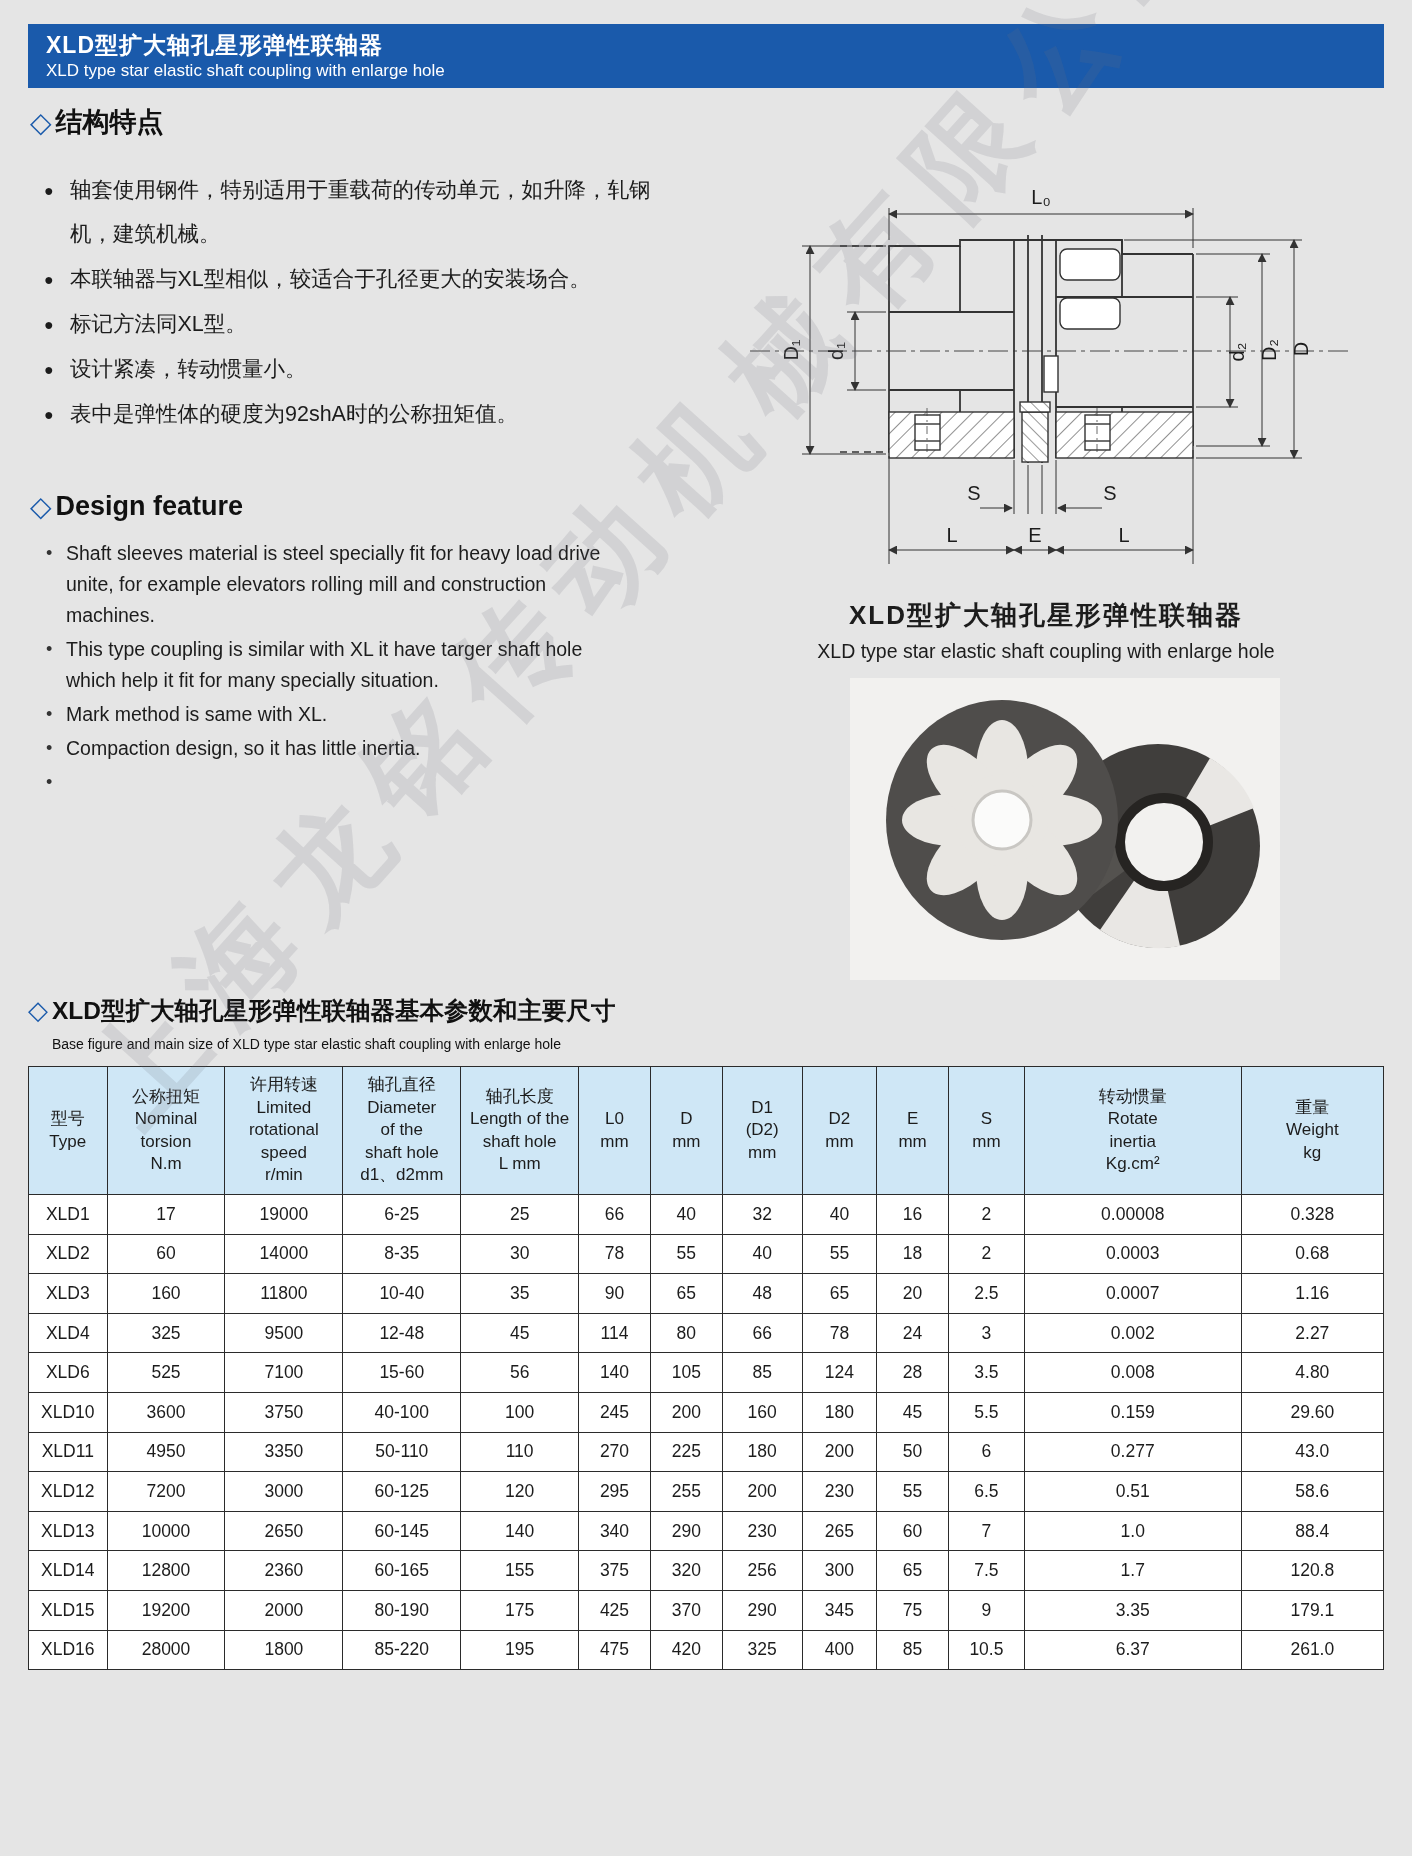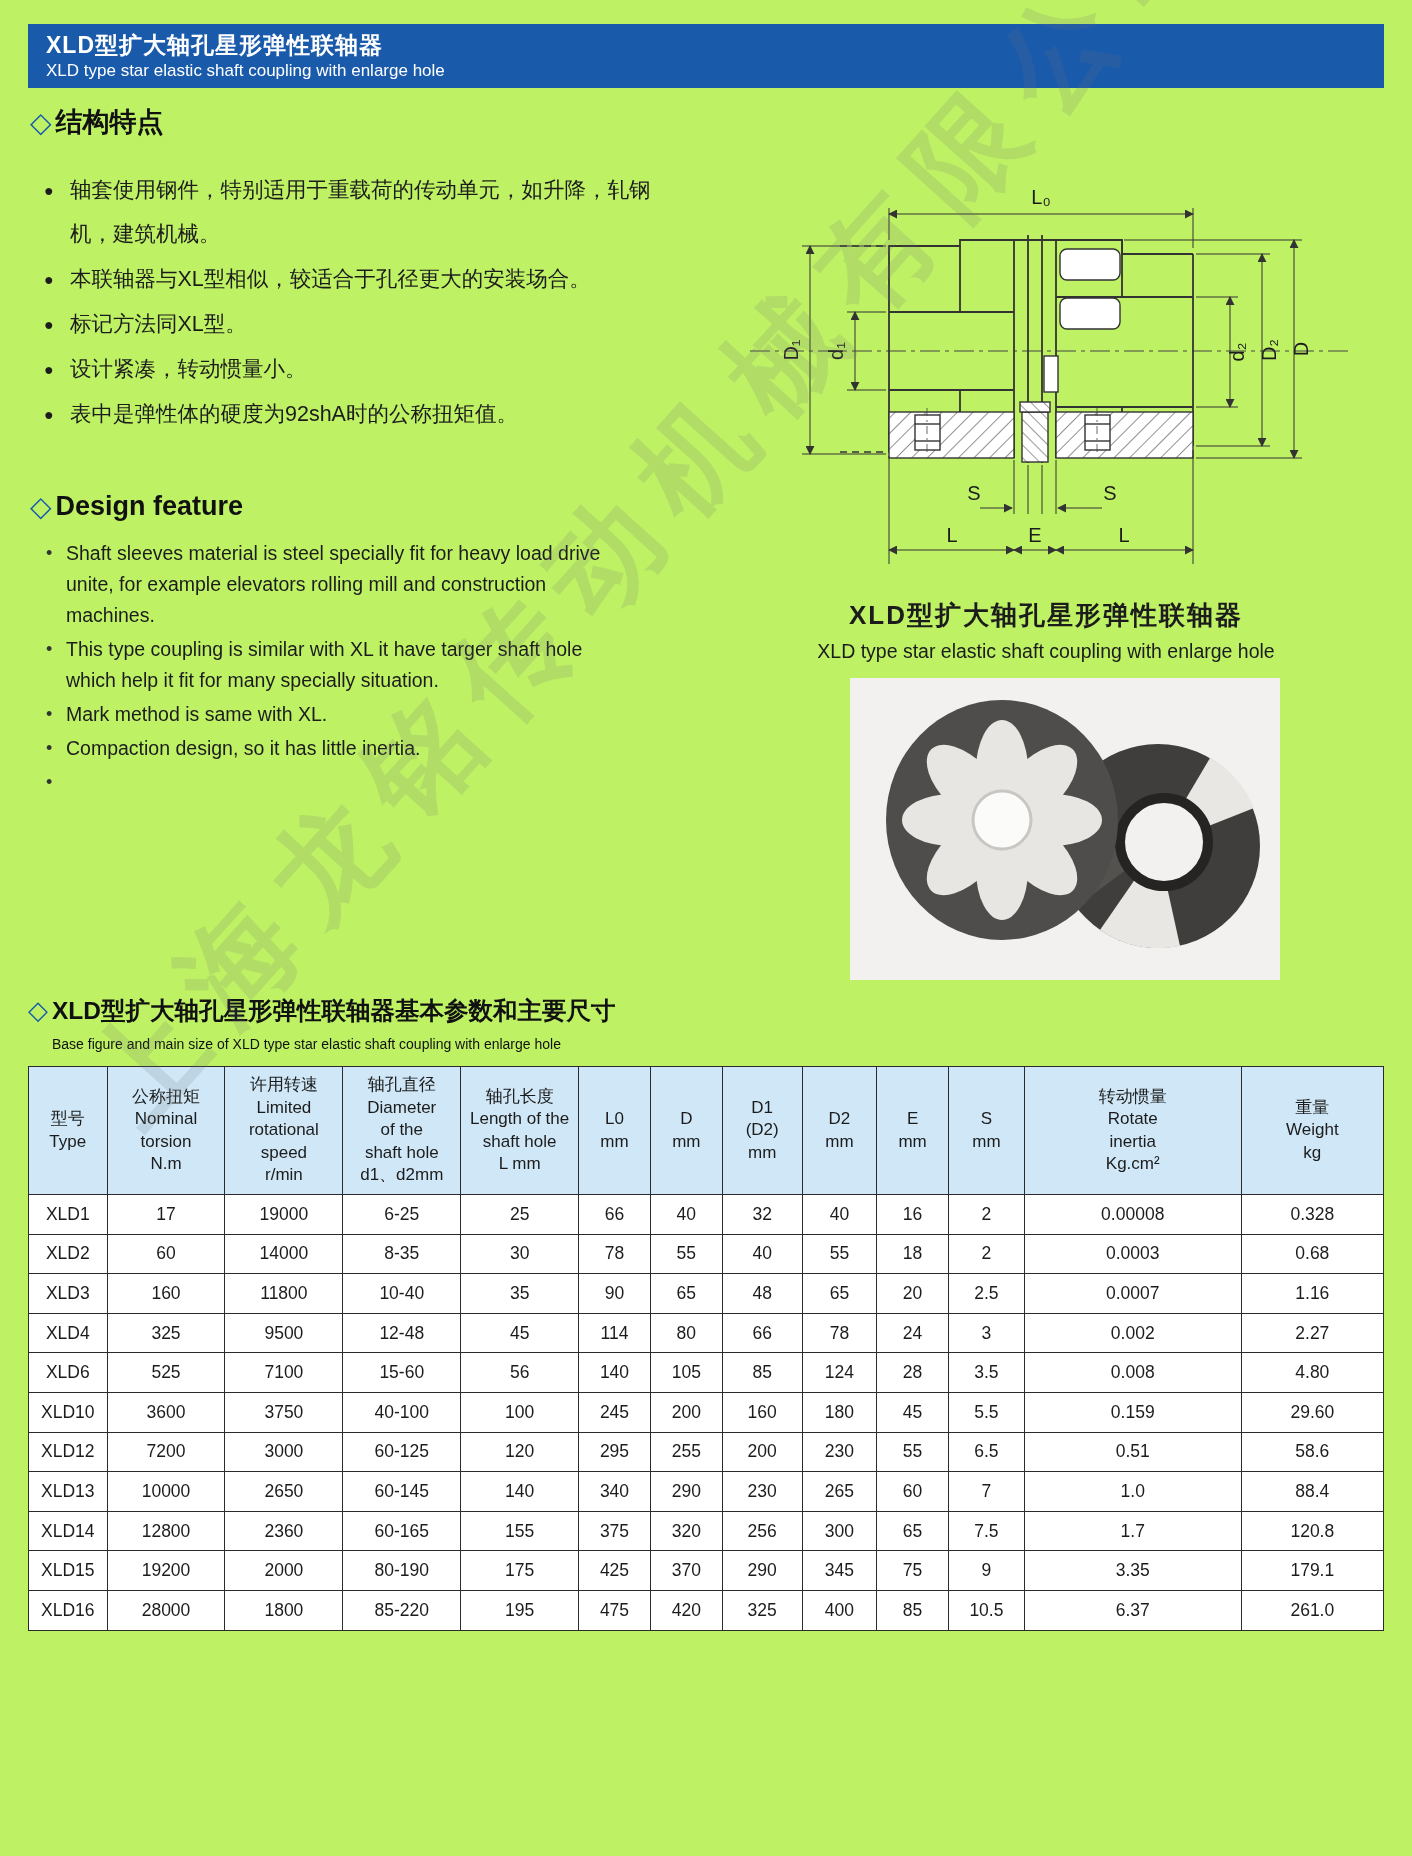--- a/index.html
+++ b/index.html
@@ -11,7 +11,7 @@
   *{box-sizing:border-box;margin:0;padding:0;}
   html,body{margin:0;background:#ffffff;}
   body{font-family:"Liberation Sans","DejaVu Sans",sans-serif;color:var(--ink);}
-  #page{position:relative;width:1412px;height:1856px;background:#bef264;overflow:hidden;}
+  #page{position:relative;width:1412px;height:1856px;background:#e5e5e5;overflow:hidden;}
 
   
   .banner{position:absolute;left:28px;top:24px;width:1356px;height:64px;

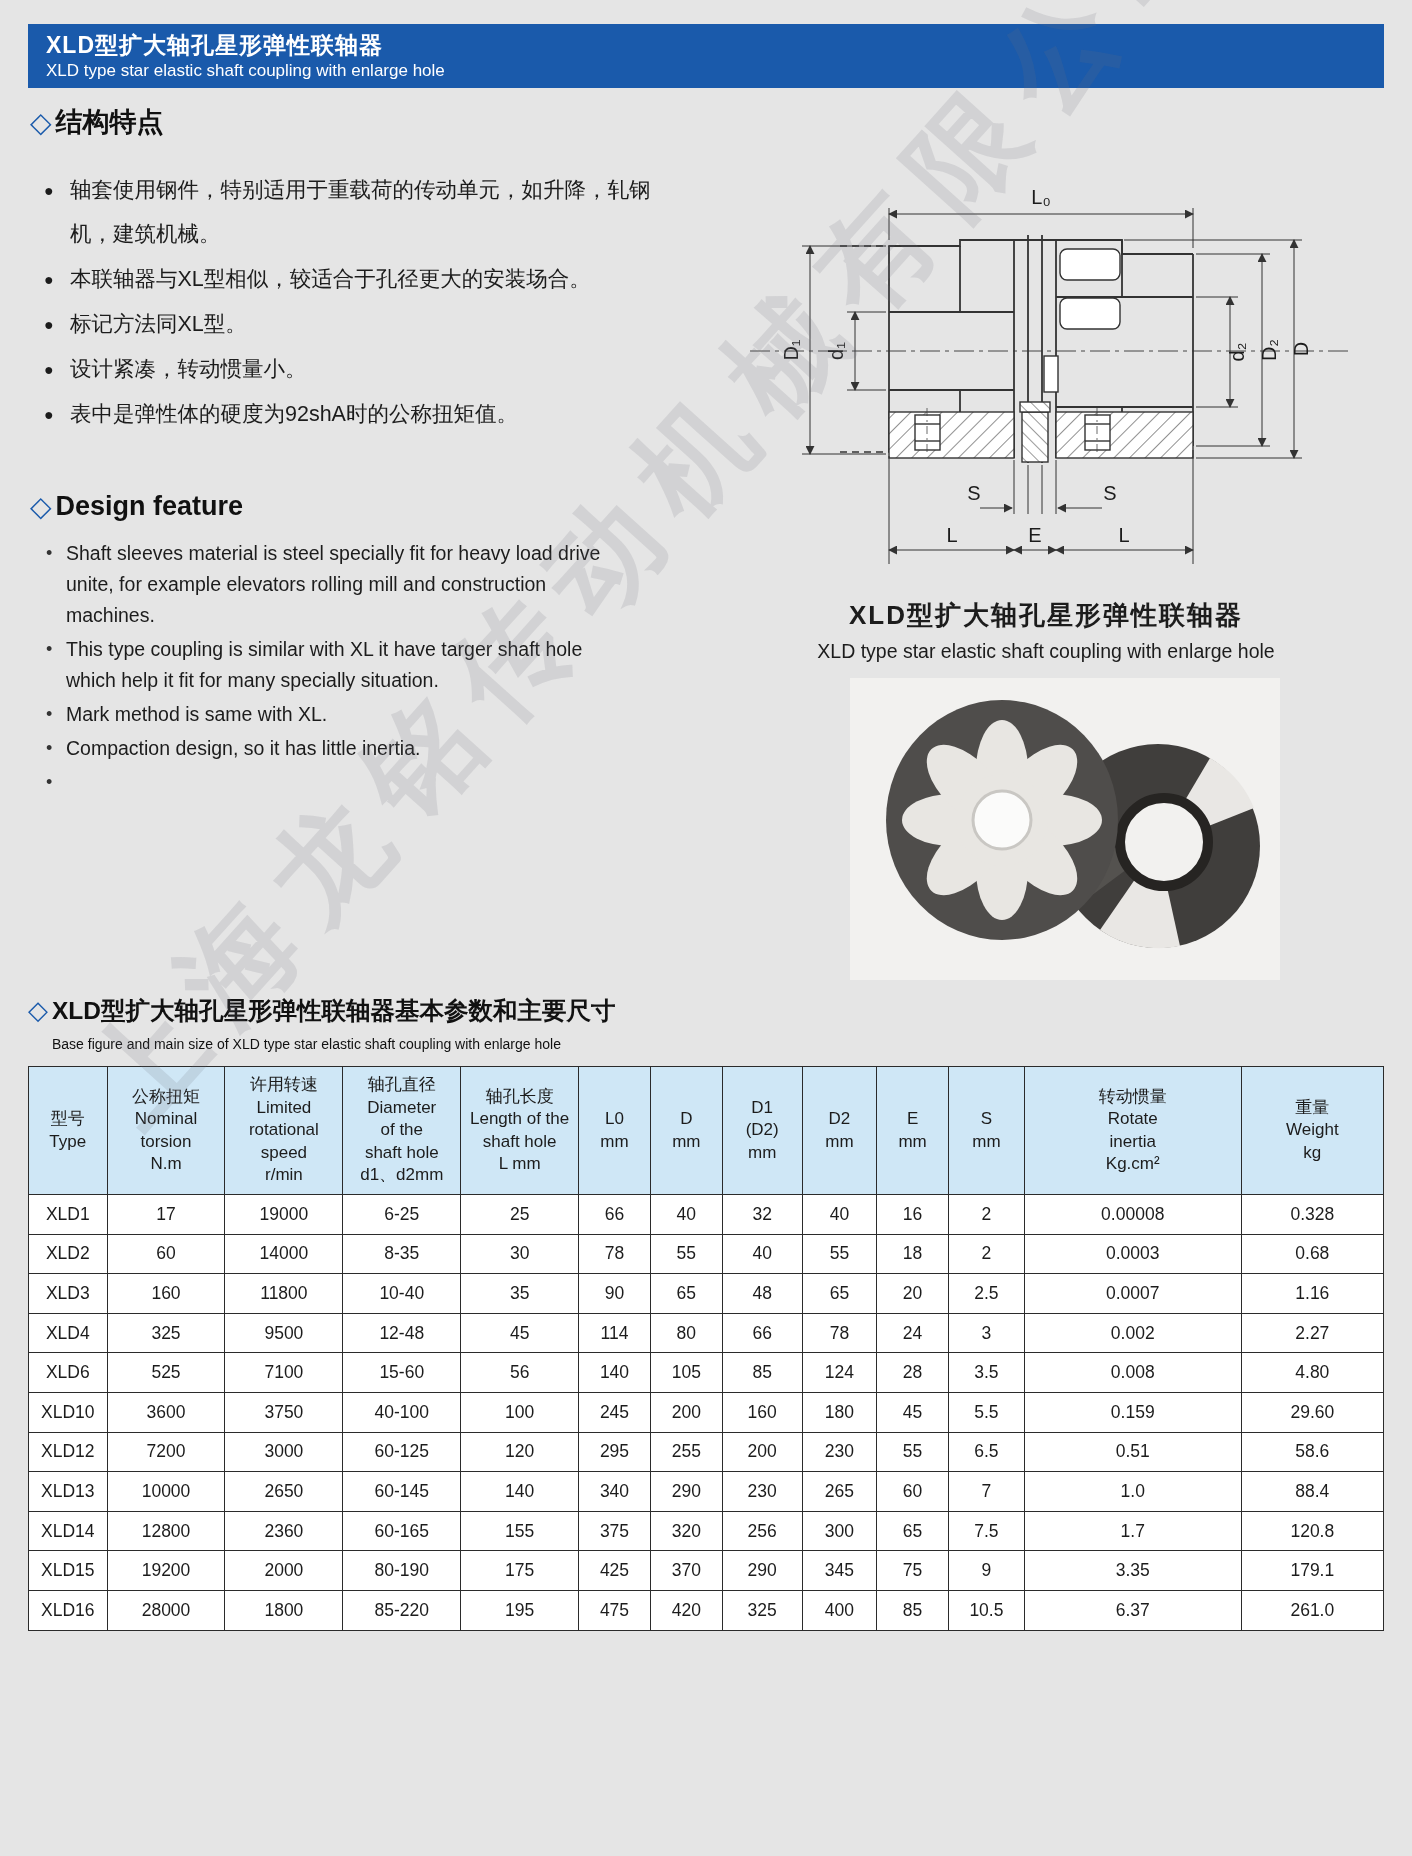--- a/index.html
+++ b/index.html
@@ -425,6 +425,21 @@
           <td>29.60</td>
         </tr>
         <tr>
+          <td>XLD11</td>
+          <td>4950</td>
+          <td>3350</td>
+          <td>50-110</td>
+          <td>110</td>
+          <td>270</td>
+          <td>225</td>
+          <td>180</td>
+          <td>200</td>
+          <td>50</td>
+          <td>6</td>
+          <td>0.277</td>
+          <td>43.0</td>
+        </tr>
+        <tr>
           <td>XLD12</td>
           <td>7200</td>
           <td>3000</td>

